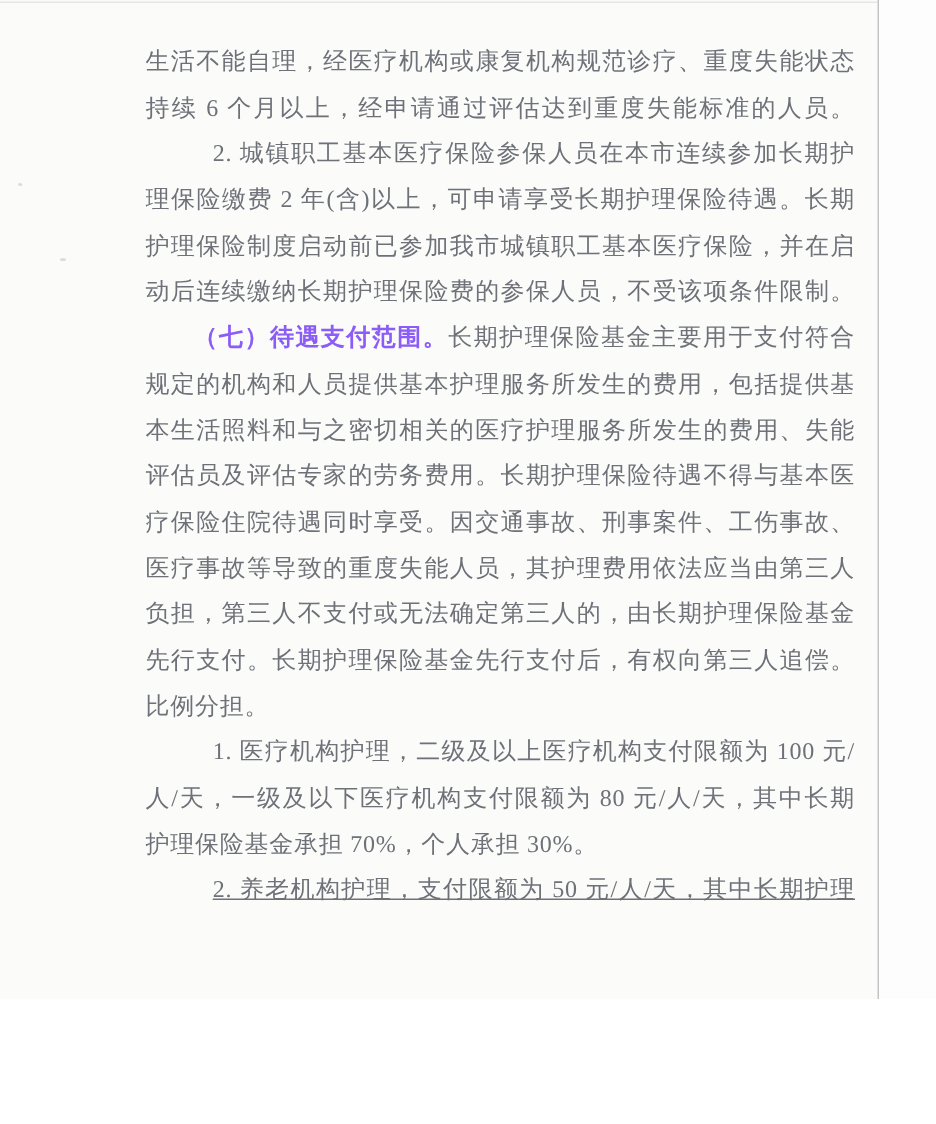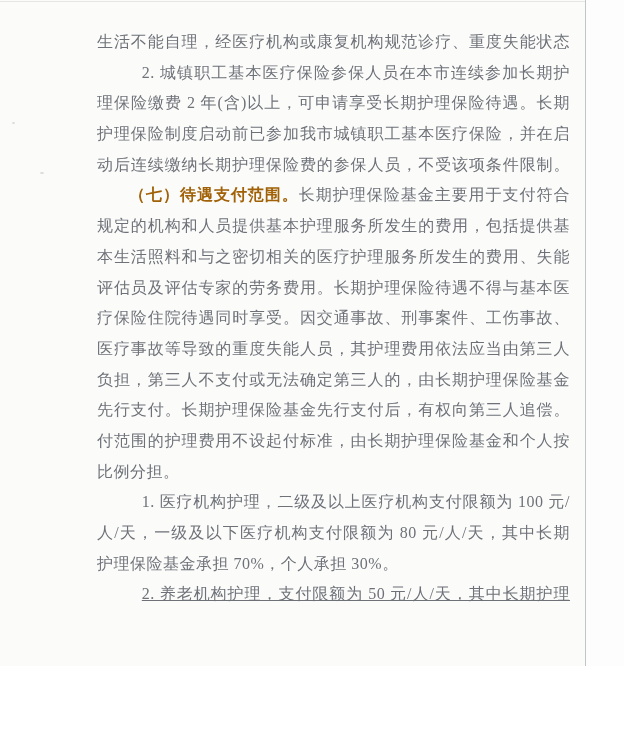--- a/index.html
+++ b/index.html
@@ -75,6 +75,7 @@
 
   <div class="body-text">
       <div class="line just"><span>生活不能自理，经医疗机构或康复机构规范诊疗、重度失能状态</span></div>
+      <div class="line just"><span>持续 6 个月以上，经申请通过评估达到重度失能标准的人员。</span></div>
       <div class="line just" style="text-indent: 2.8em;"><span>2. 城镇职工基本医疗保险参保人员在本市连续参加长期护</span></div>
       <div class="line just"><span>理保险缴费 2 年(含)以上，可申请享受长期护理保险待遇。长期</span></div>
       <div class="line just"><span>护理保险制度启动前已参加我市城镇职工基本医疗保险，并在启</span></div>

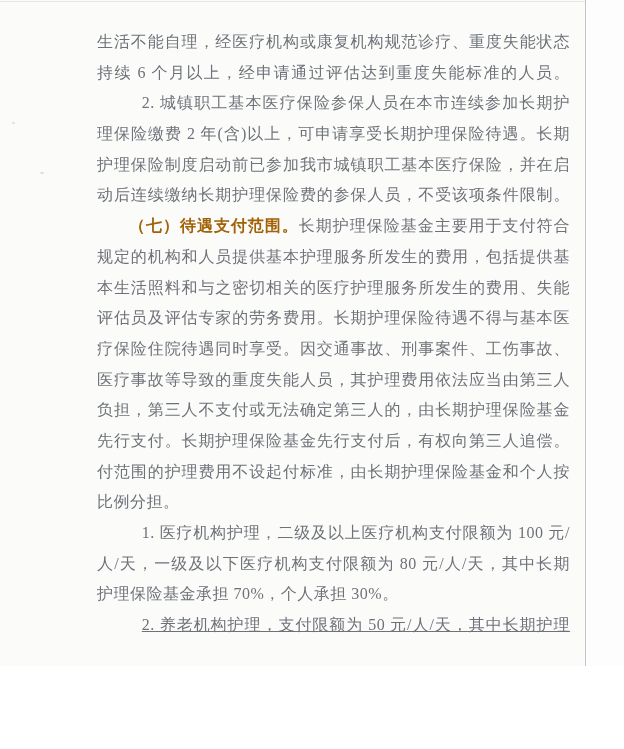--- a/index.html
+++ b/index.html
@@ -37,7 +37,7 @@
     overflow: hidden;
   }
   .line.just { text-align-last: justify; }
-  .line .bold { font-weight: bold; color: #a16207; }
+  .line .bold { font-weight: bold; color: #8b5cf6; }
   .footer {
     position: absolute;
     left: 460px;

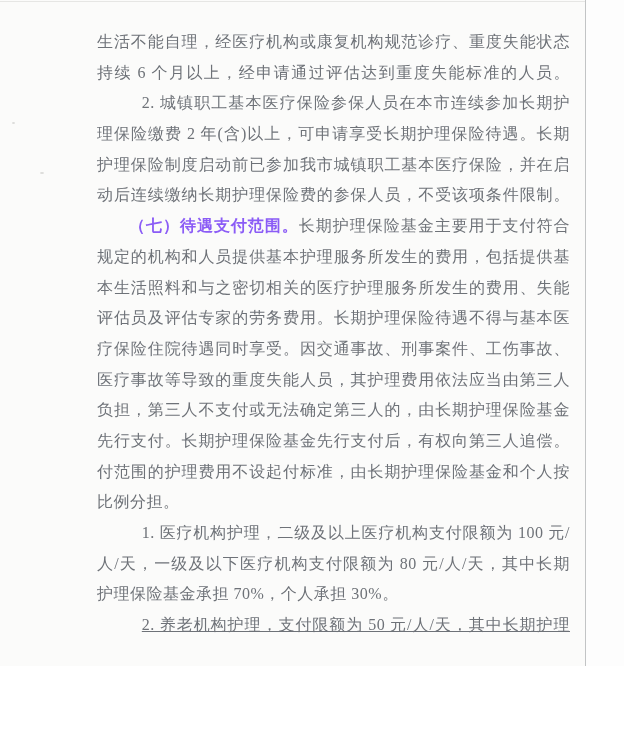--- a/index.html
+++ b/index.html
@@ -88,7 +88,6 @@
       <div class="line just"><span>医疗事故等导致的重度失能人员，其护理费用依法应当由第三人</span></div>
       <div class="line just"><span>负担，第三人不支付或无法确定第三人的，由长期护理保险基金</span></div>
       <div class="line just"><span>先行支付。长期护理保险基金先行支付后，有权向第三人追偿。</span></div>
-      <div class="line just"><span>付范围的护理费用不设起付标准，由长期护理保险基金和个人按</span></div>
       <div class="line"><span>比例分担。</span></div>
       <div class="line just" style="text-indent: 2.8em;"><span>1. 医疗机构护理，二级及以上医疗机构支付限额为 100 元/</span></div>
       <div class="line just"><span>人/天，一级及以下医疗机构支付限额为 80 元/人/天，其中长期</span></div>

